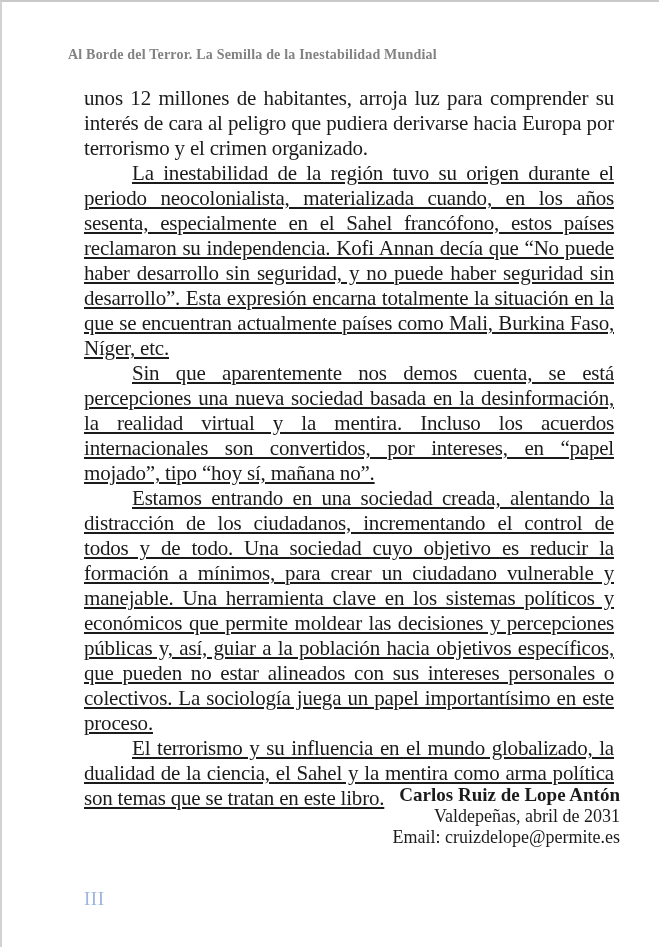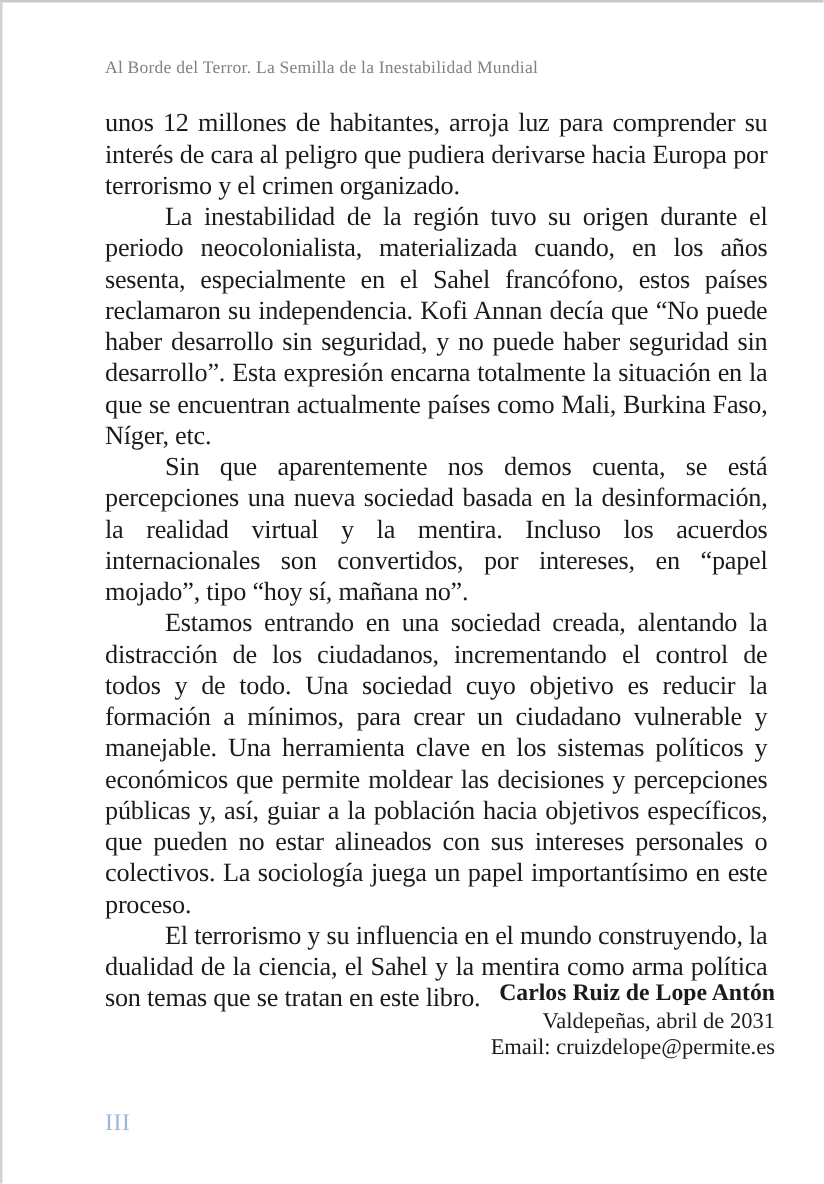--- a/index.html
+++ b/index.html
@@ -27,10 +27,11 @@
   .running-header{
     position:absolute;
     top:45px;
-    left:82px;
+    left:66px;
     font-size:14px;
     letter-spacing:0.2px;
     color:var(--header-color);
+    font-weight:bold;
   }
   .body-text{
     position:absolute;

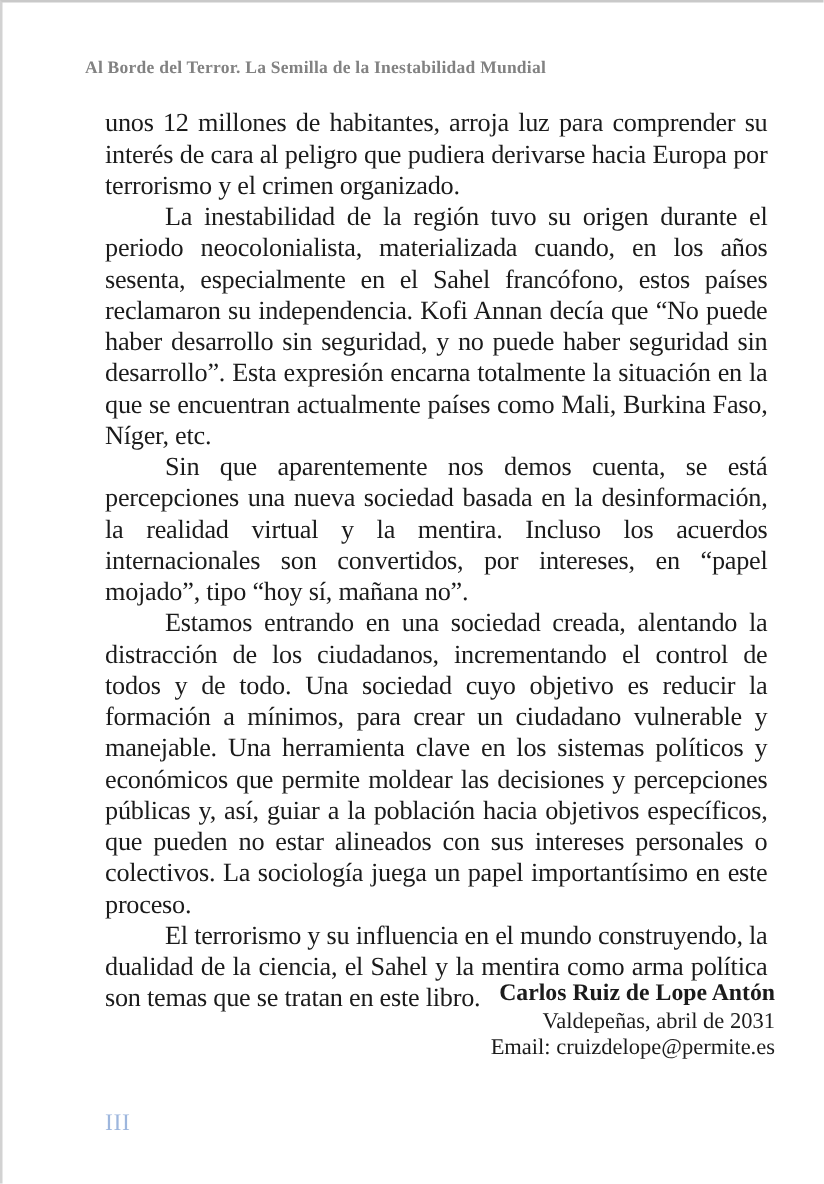--- a/index.html
+++ b/index.html
@@ -49,6 +49,7 @@
   }
   .body-text p.indented{
     text-indent:48px;
+    text-decoration:underline;
   }
   .signature{
     position:absolute;

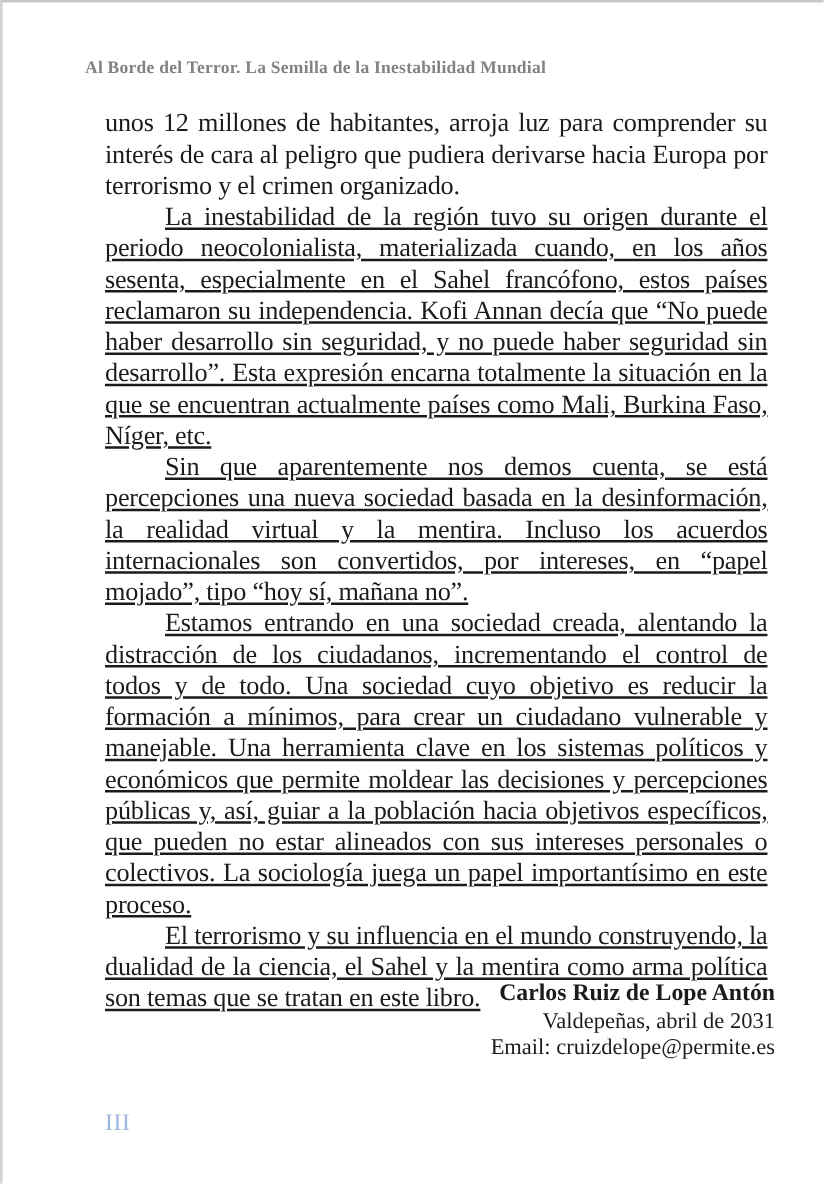--- a/index.html
+++ b/index.html
@@ -90,7 +90,7 @@
     <p class="indented">La inestabilidad de la región tuvo su origen durante el periodo neocolonialista, materializada cuando, en los años sesenta, especialmente en el Sahel francófono, estos países reclamaron su independencia. Kofi Annan decía que “No puede haber desarrollo sin seguridad, y no puede haber seguridad sin desarrollo”. Esta expresión encarna totalmente la situación en la que se encuentran actualmente países como Mali, Burkina Faso, Níger, etc.</p>
     <p class="indented">Sin que aparentemente nos demos cuenta, se está percepciones una nueva sociedad basada en la desinformación, la realidad virtual y la mentira. Incluso los acuerdos internacionales son convertidos, por intereses, en “papel mojado”, tipo “hoy sí, mañana no”.</p>
     <p class="indented">Estamos entrando en una sociedad creada, alentando la distracción de los ciudadanos, incrementando el control de todos y de todo. Una sociedad cuyo objetivo es reducir la formación a mínimos, para crear un ciudadano vulnerable y manejable. Una herramienta clave en los sistemas políticos y económicos que permite moldear las decisiones y percepciones públicas y, así, guiar a la población hacia objetivos específicos, que pueden no estar alineados con sus intereses personales o colectivos. La sociología juega un papel importantísimo en este proceso.</p>
-    <p class="indented">El terrorismo y su influencia en el mundo construyendo, la dualidad de la ciencia, el Sahel y la mentira como arma política son temas que se tratan en este libro.</p>
+    <p class="indented">El terrorismo y su influencia en el mundo globalizado, la dualidad de la ciencia, el Sahel y la mentira como arma política son temas que se tratan en este libro.</p>
   </div>
 
   <div class="signature">

